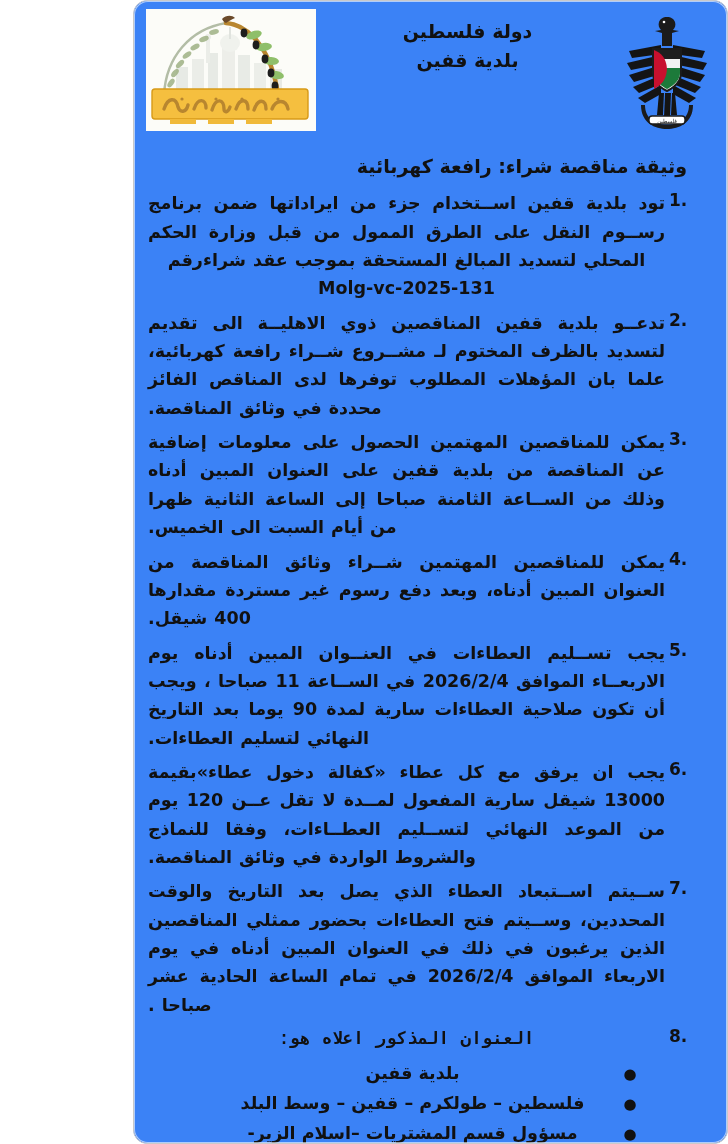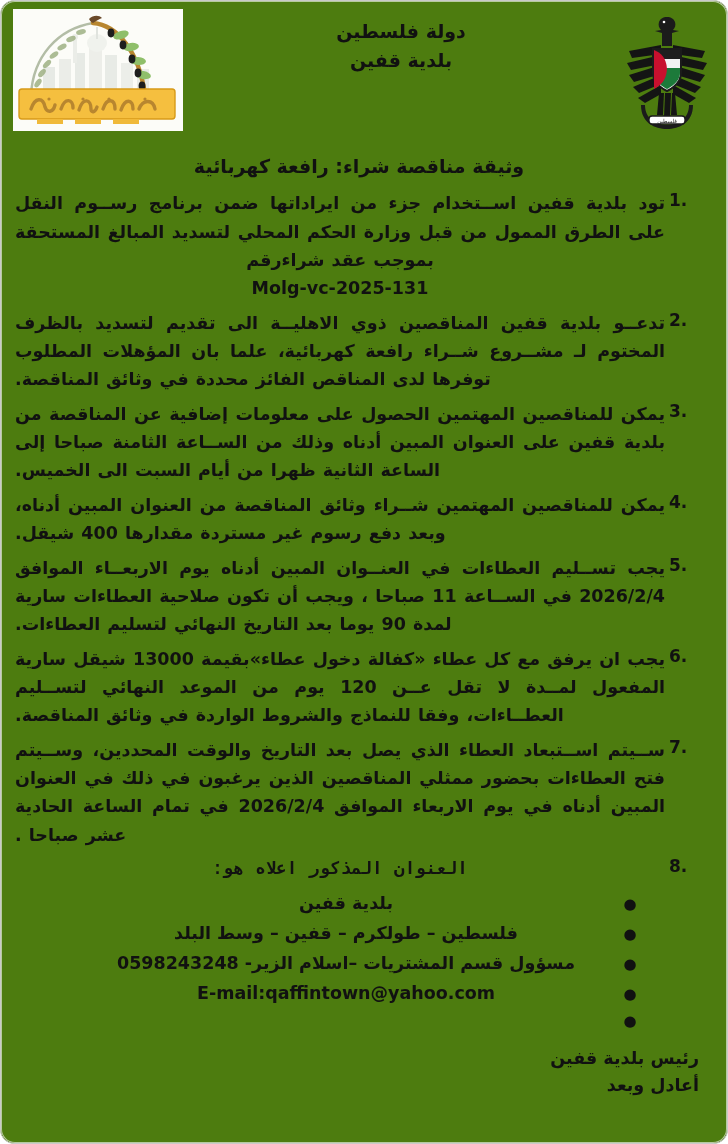--- a/index.html
+++ b/index.html
@@ -13,10 +13,10 @@
   }
   .page {
     position: relative;
-    width: 728px;
+    width: 595px;
     height: 1144px;
     box-sizing: border-box;
-    background: #4d7c0f;
+    background: #3b82f6;
     border: 1px solid #c9c9c9;
     border-radius: 14px;
     overflow: hidden;

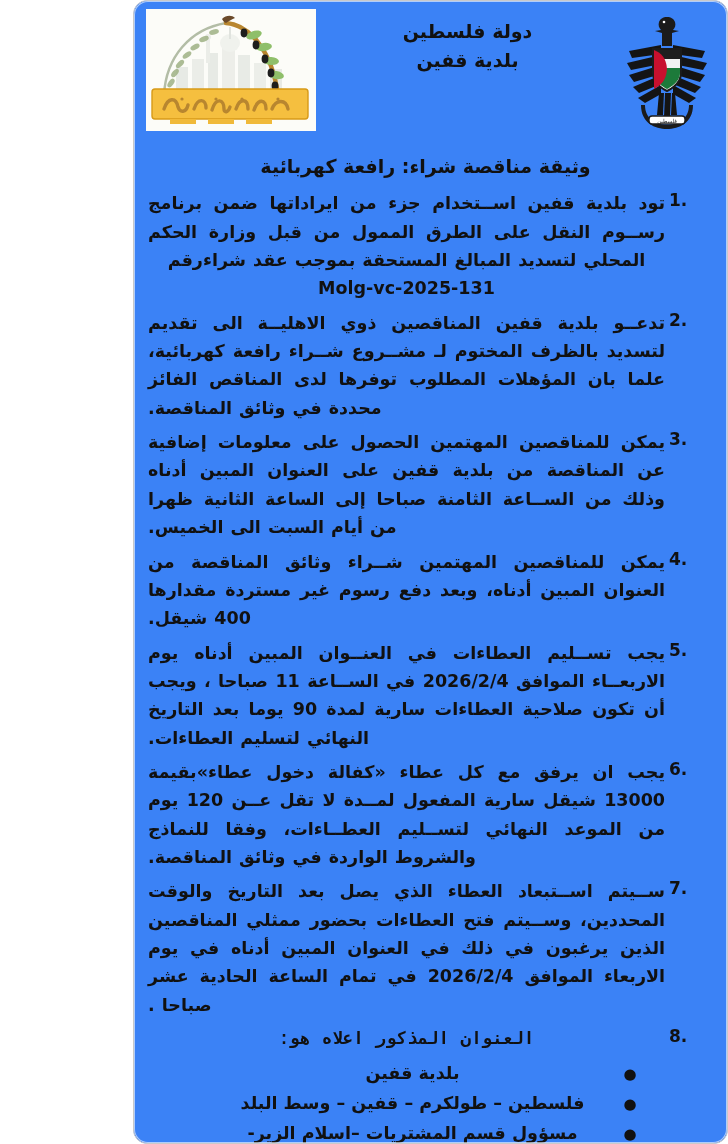--- a/index.html
+++ b/index.html
@@ -79,7 +79,6 @@
   
   .title-block {
     direction: rtl;
-    text-align: center;
     padding: 4px 40px 2px 30px;
     margin-top: -4px;
   }

